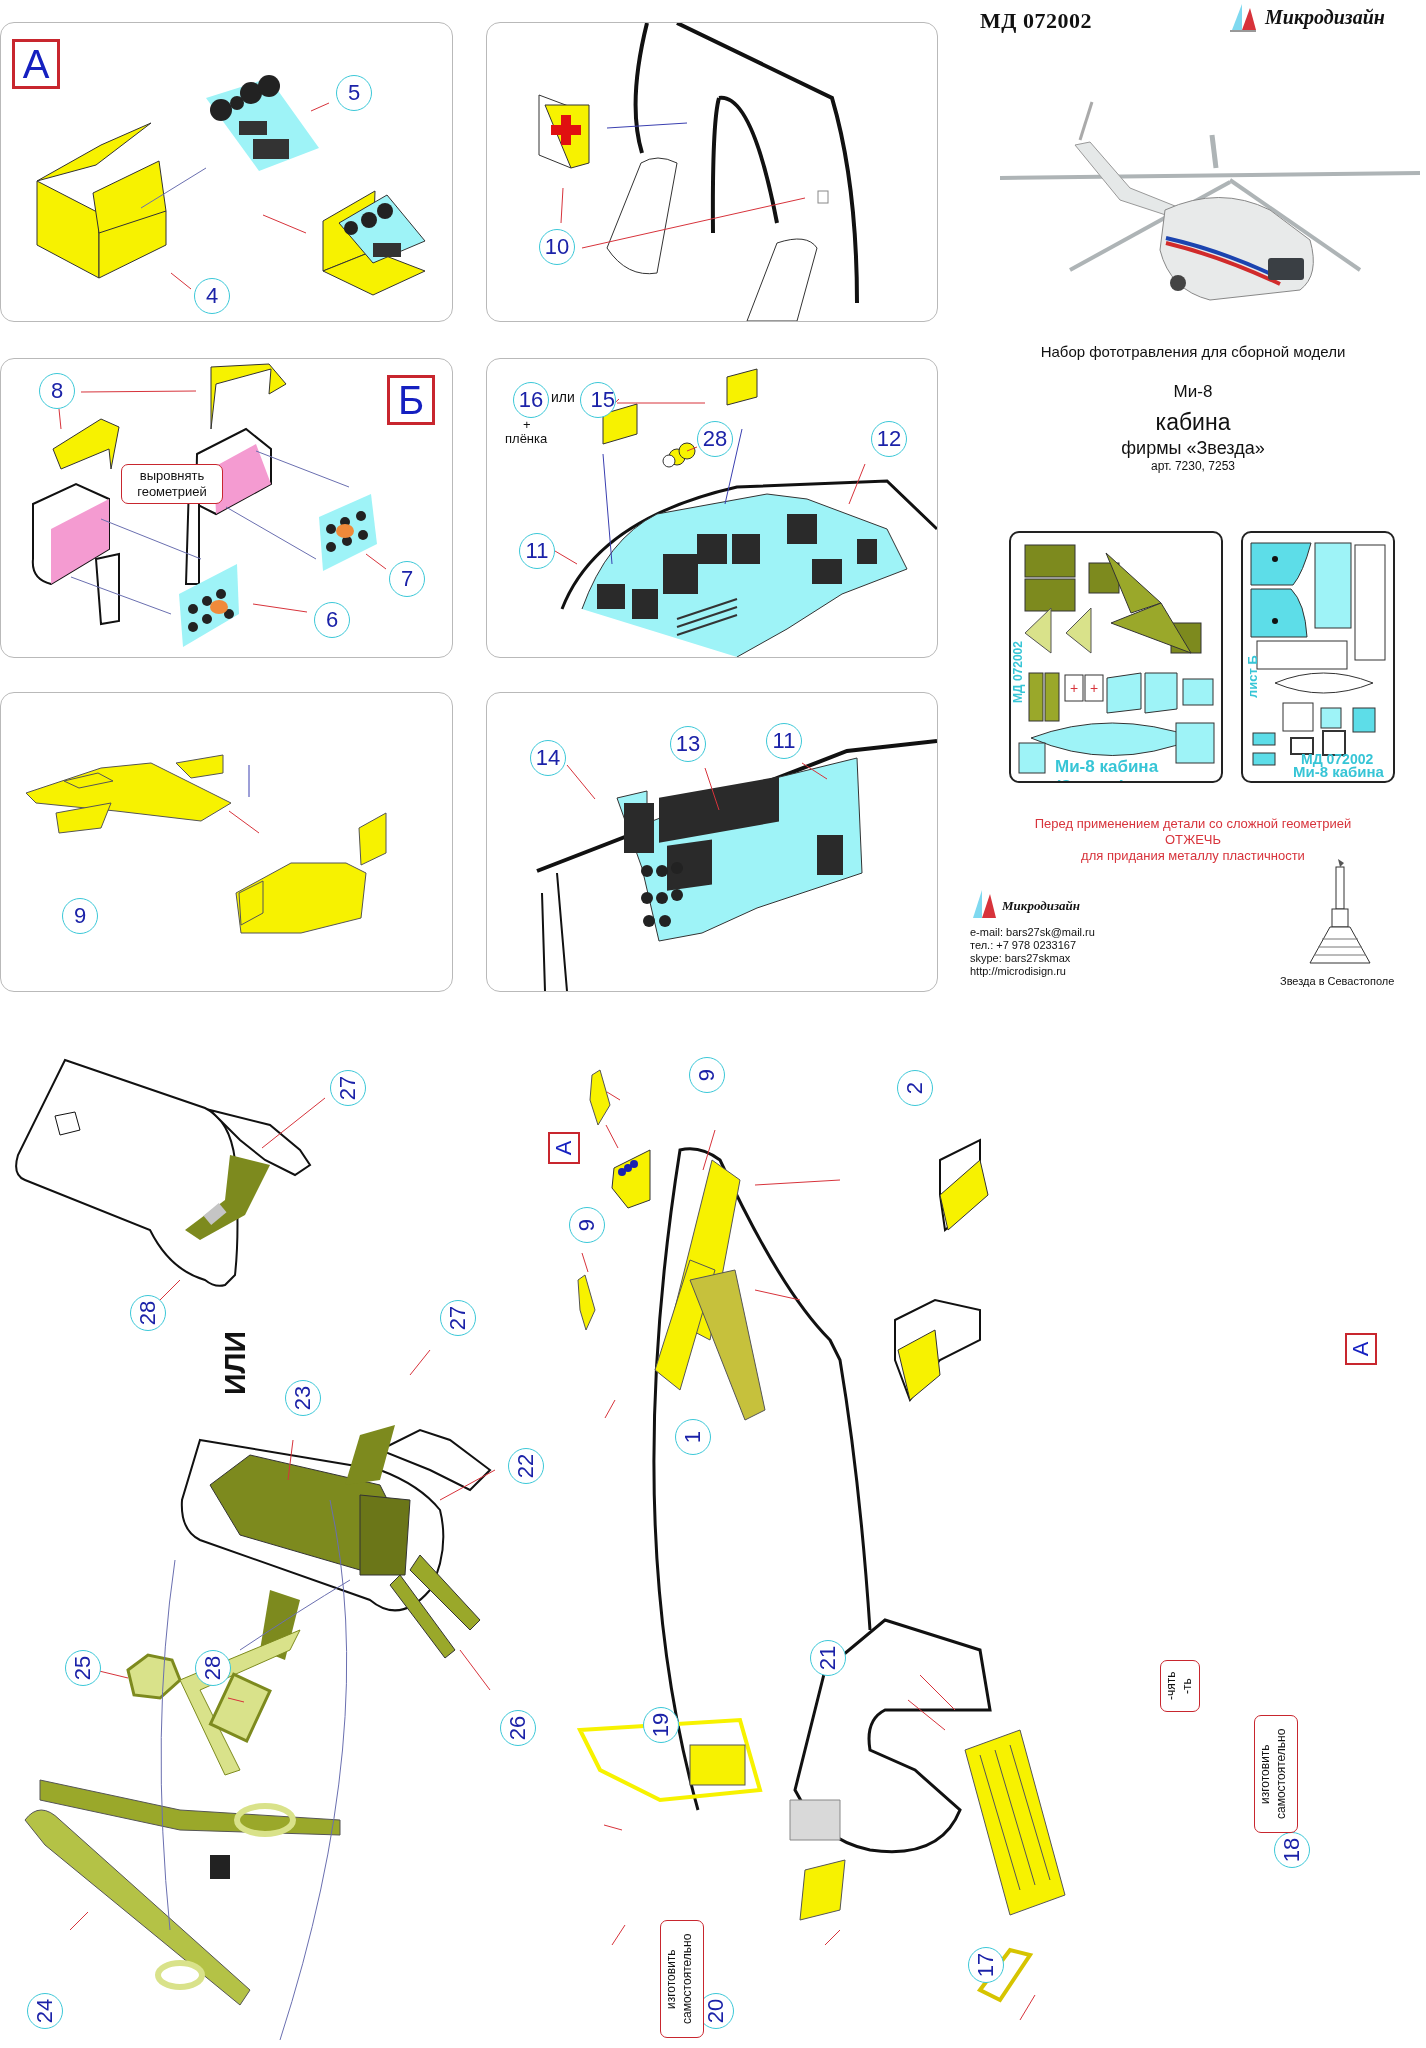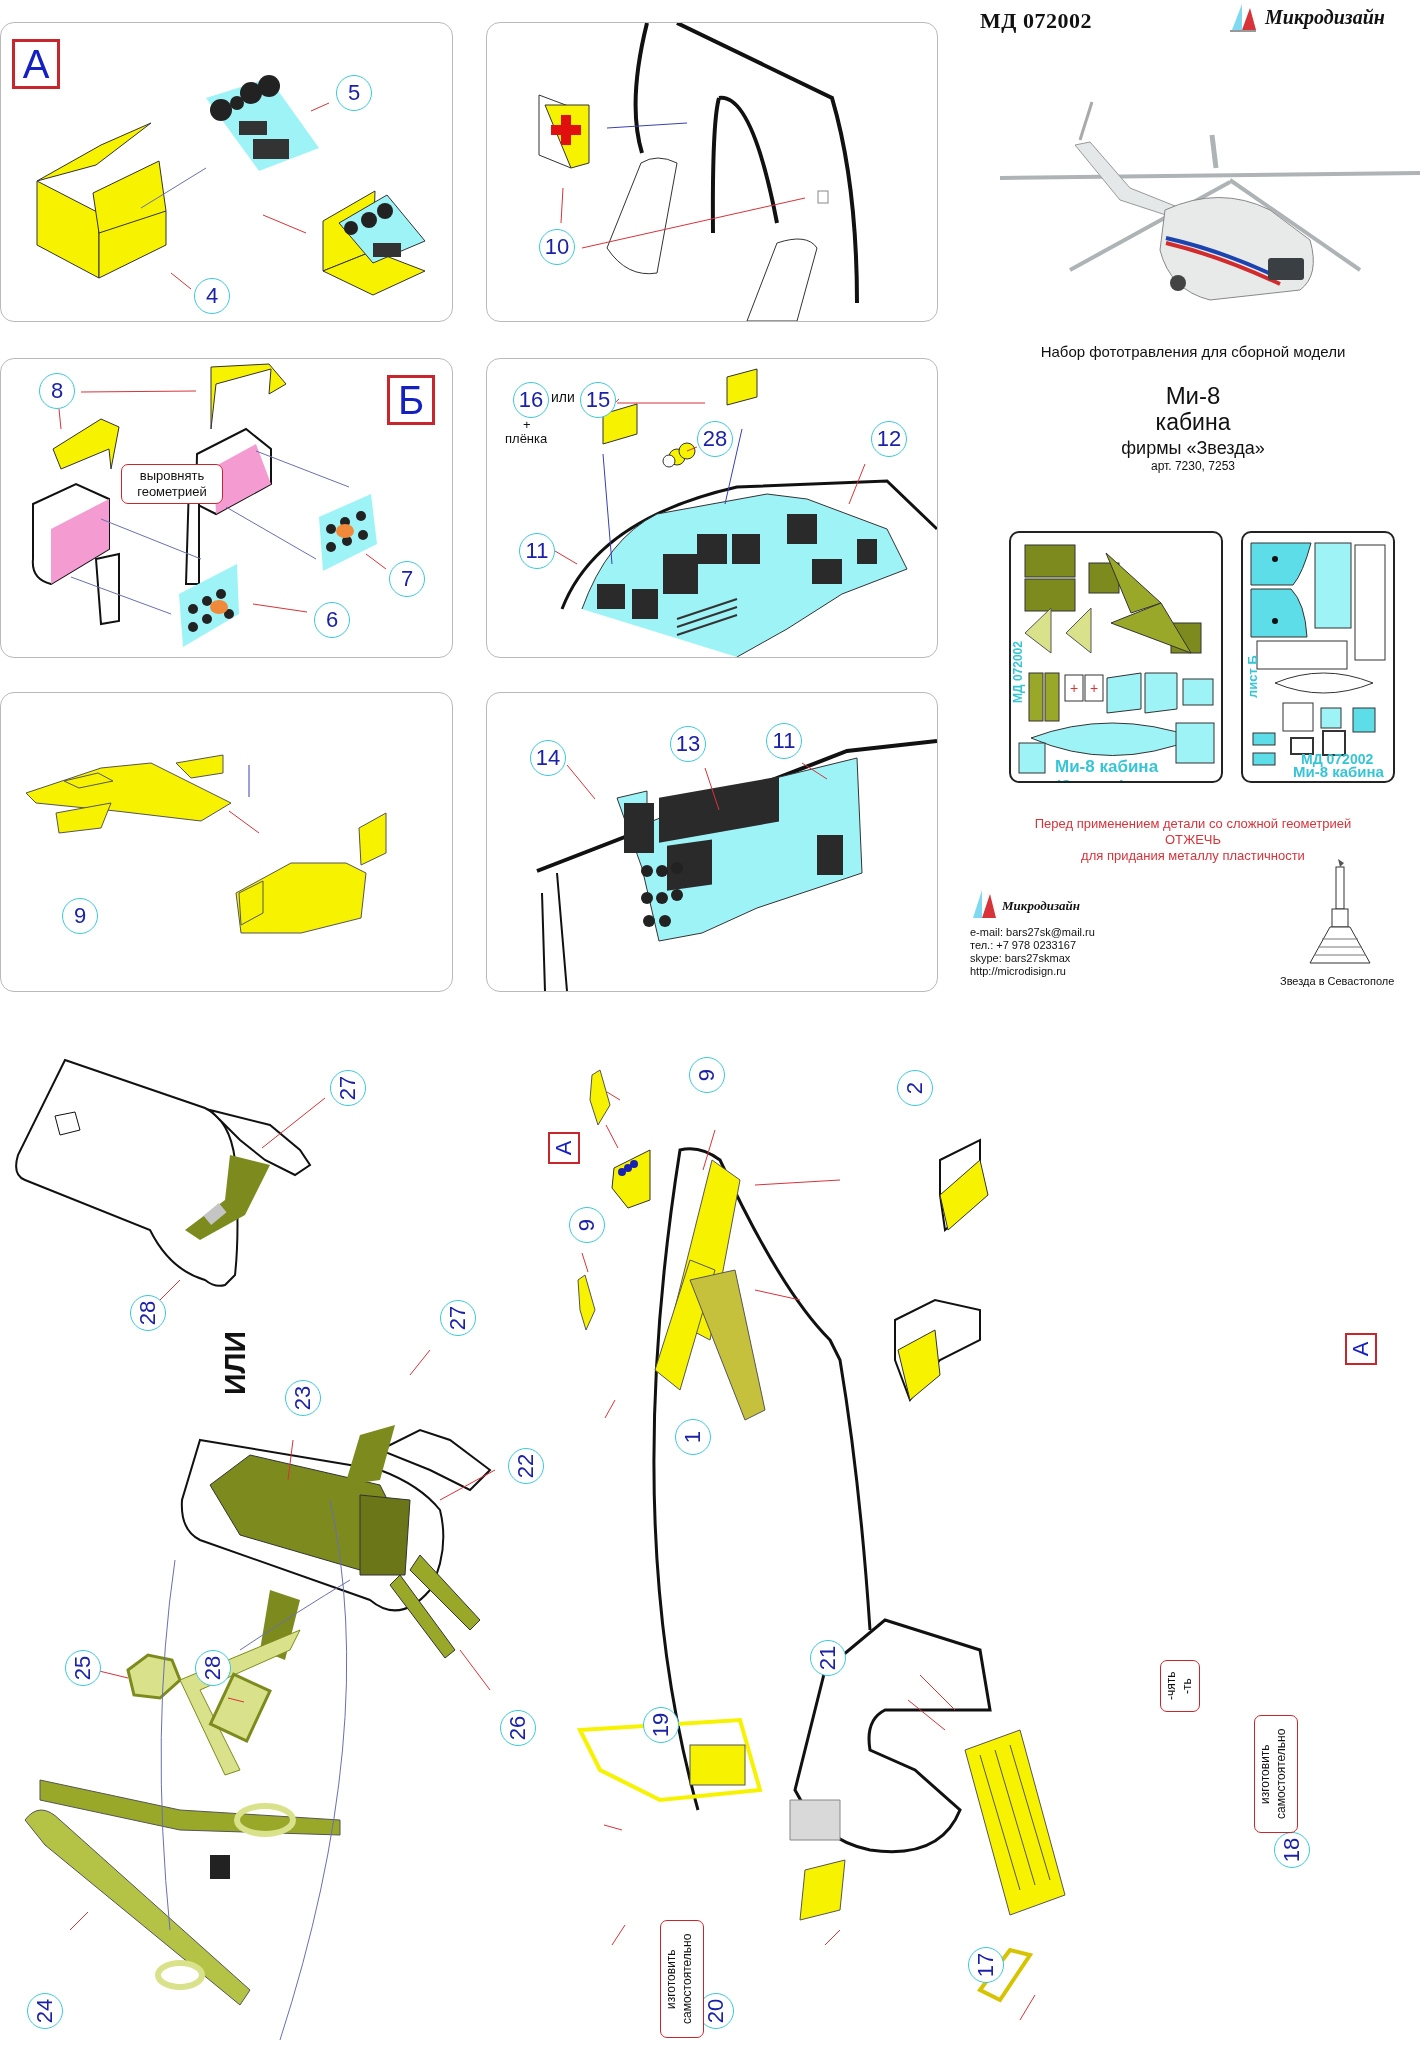--- a/index.html
+++ b/index.html
@@ -272,7 +272,7 @@
   </svg>
   <div class="callout" style="left:26px;top:23px;">16</div>
   <div class="abs" style="left:64px;top:30px;font-size:14px;">или</div>
-  <div class="callout" style="left:93px;top:23px;">15</div>
+  <div class="callout" style="left:93px;top:23px;text-align:right;">15</div>
   <div class="abs" style="left:36px;top:58px;font-size:13px;">+</div>
   <div class="abs" style="left:18px;top:72px;font-size:13px;">плёнка</div>
   <div class="callout" style="left:210px;top:62px;">28</div>

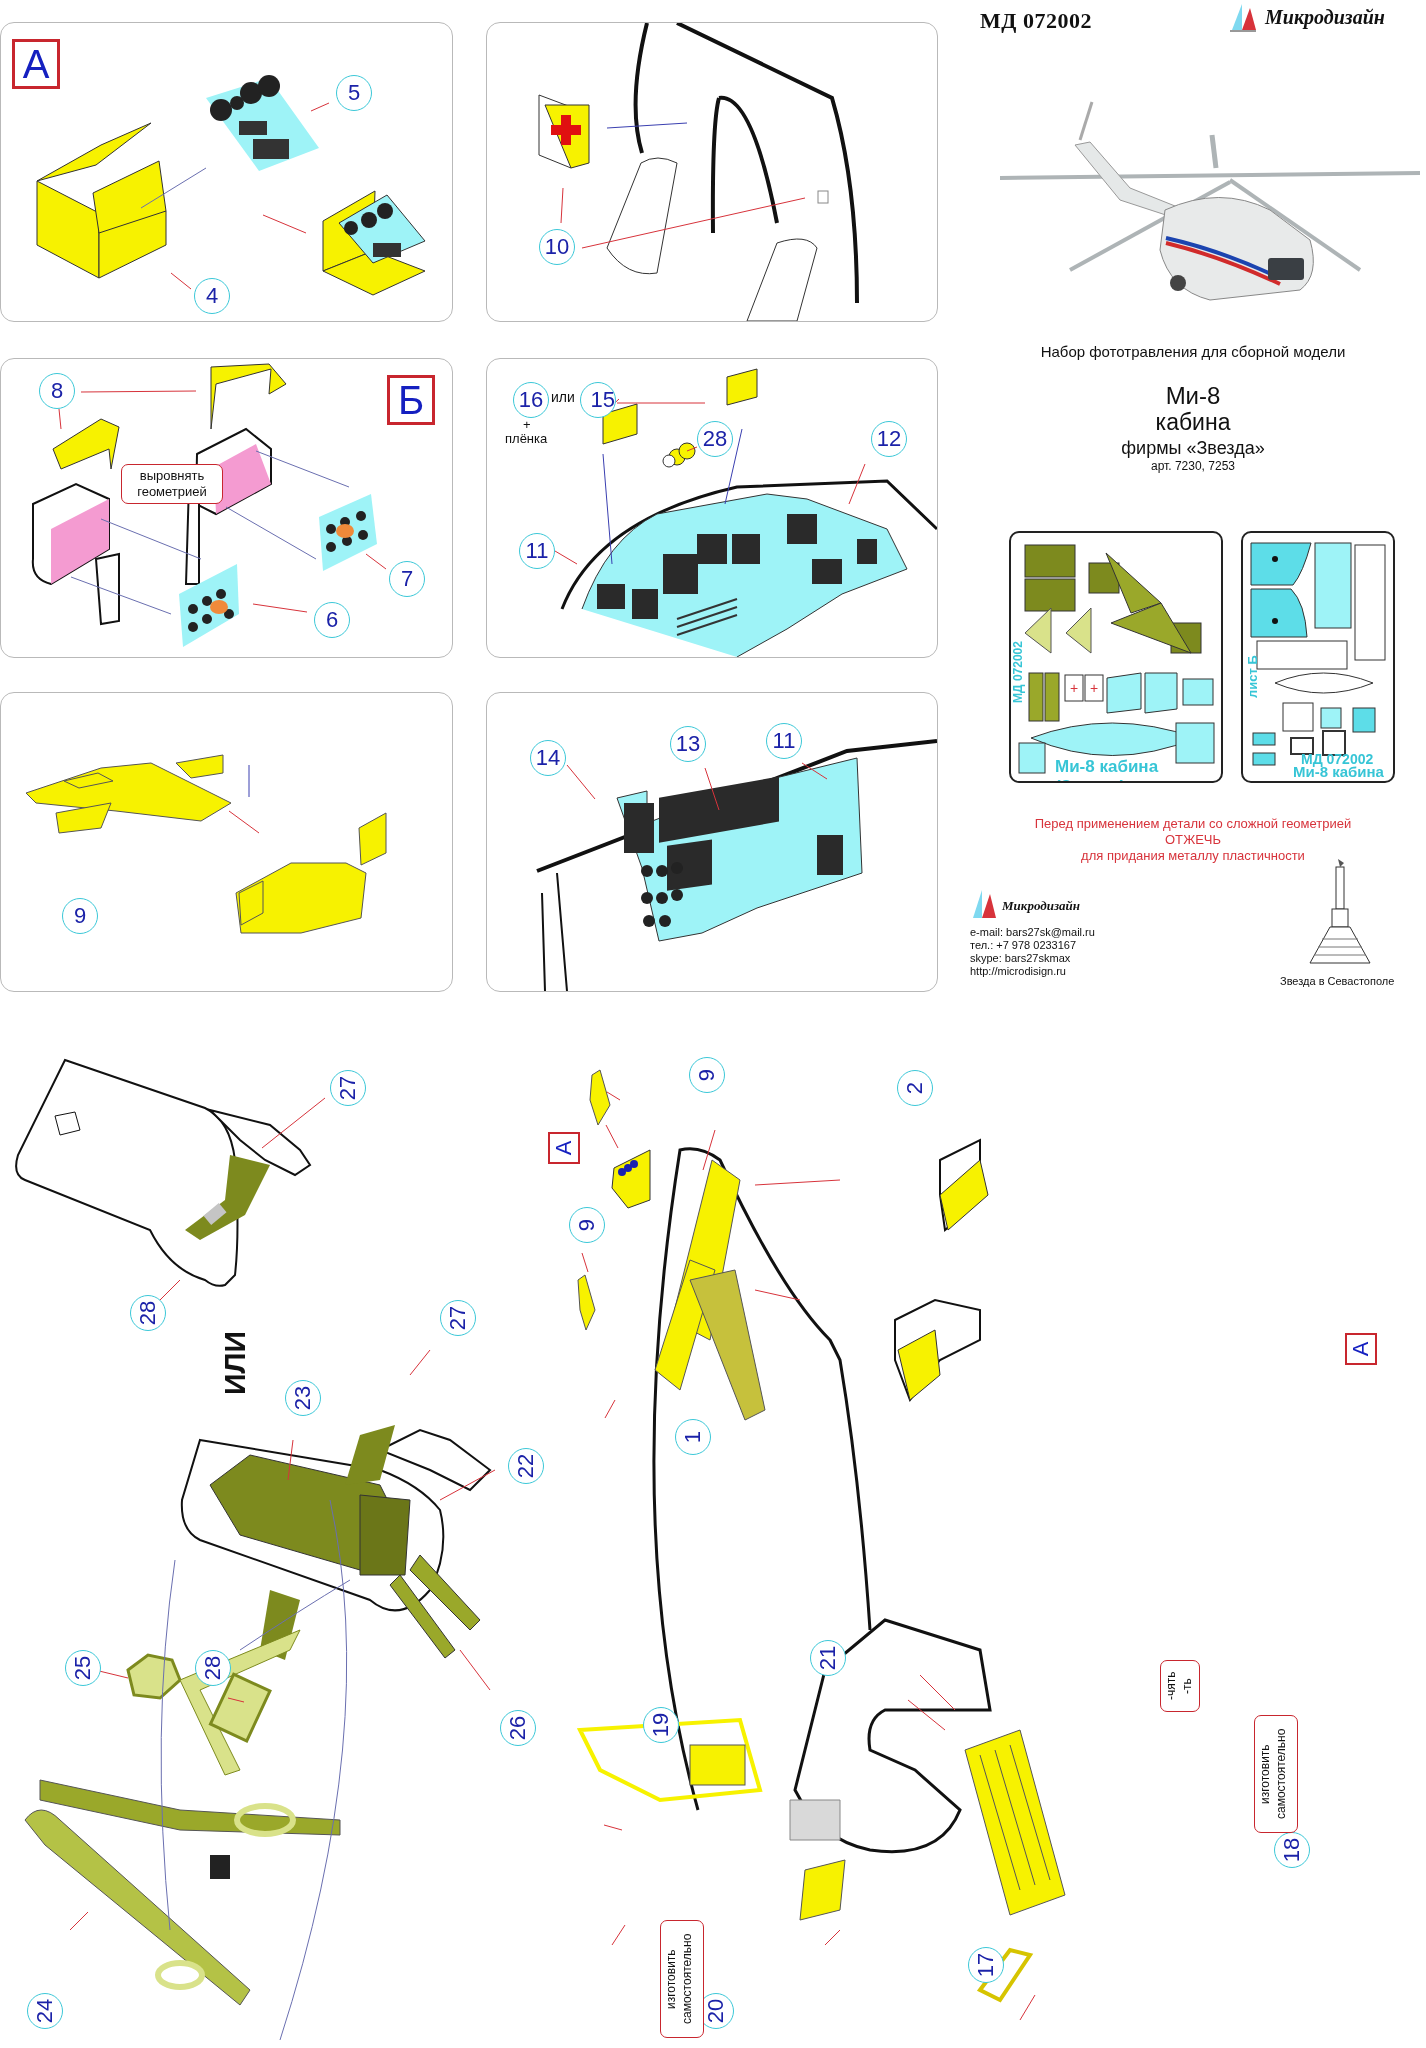--- a/index.html
+++ b/index.html
@@ -51,7 +51,7 @@
 </div>
 
 <div class="center-txt" style="left:960px;top:343px;width:466px;font-size:15px;">Набор фототравления для сборной модели</div>
-<div class="center-txt" style="left:960px;top:382px;width:466px;font-size:24px;">Ми-8</div>
+<div class="center-txt" style="left:960px;top:382px;width:466px;font-size:17px;">Ми-8</div>
 <div class="center-txt" style="left:960px;top:409px;width:466px;font-size:23px;">кабина</div>
 <div class="center-txt" style="left:960px;top:438px;width:466px;font-size:18px;">фирмы «Звезда»</div>
 <div class="center-txt" style="left:960px;top:459px;width:466px;font-size:12px;">арт. 7230, 7253</div>

